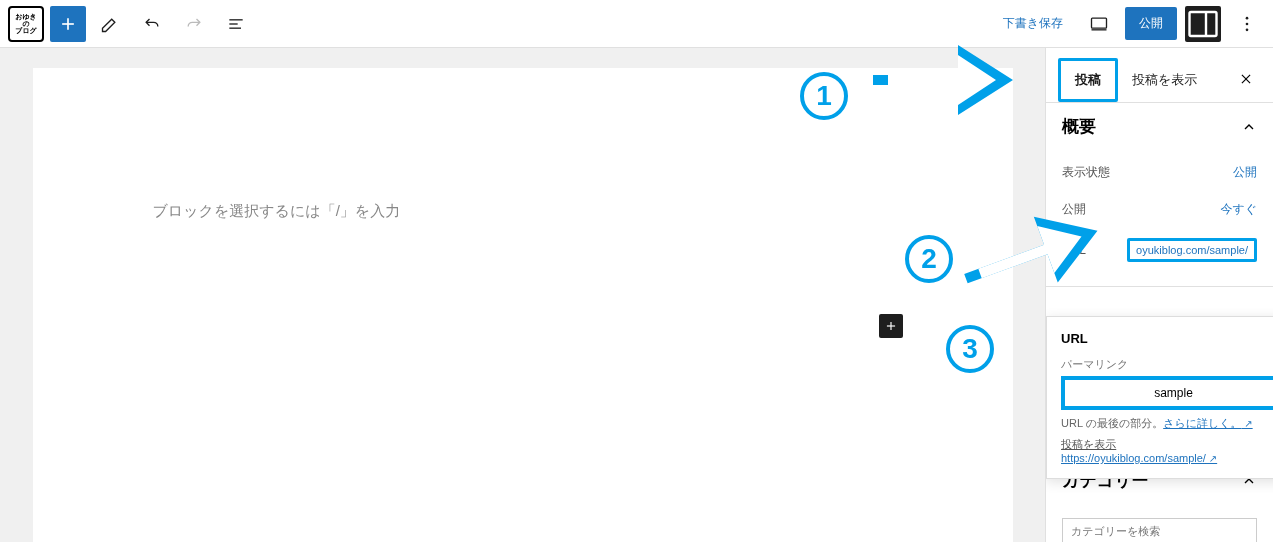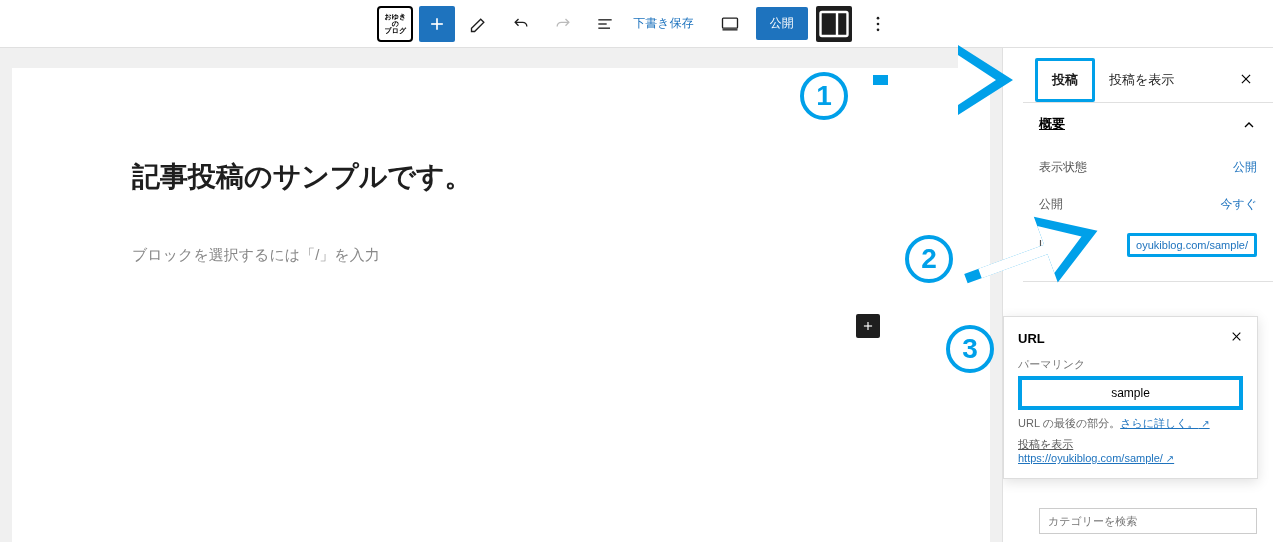--- a/index.html
+++ b/index.html
@@ -5,7 +5,7 @@
     * { margin: 0; padding: 0; box-sizing: border-box; font-family: -apple-system, BlinkMacSystemFont, "Segoe UI", "Hiragino Sans", "Hiragino Kaku Gothic ProN", Meiryo, sans-serif; }
     body { background: #f0f0f0; width: 1273px; height: 542px; overflow: hidden; position: relative; }
 
-    .topbar { display: flex; align-items: center; height: 48px; background: #fff; border-bottom: 1px solid #e0e0e0; padding: 12px 8px; justify-content: center; }
+    .topbar { display: flex; align-items: center; height: 48px; background: #fff; border-bottom: 1px solid #e0e0e0; padding: 12px 8px; justify-content: space-between; }
     .left-tools { display: flex; align-items: center; gap: 6px; }
     .logo { width: 36px; height: 36px; border: 2px solid #000; border-radius: 4px; display: flex; flex-direction: column; justify-content: center; align-items: center; font-size: 7px; font-weight: bold; line-height: 1; background: #fff; }
     .icon-btn { width: 36px; height: 36px; display: flex; align-items: center; justify-content: center; background: transparent; border: none; cursor: pointer; color: #1e1e1e; border-radius: 2px; }

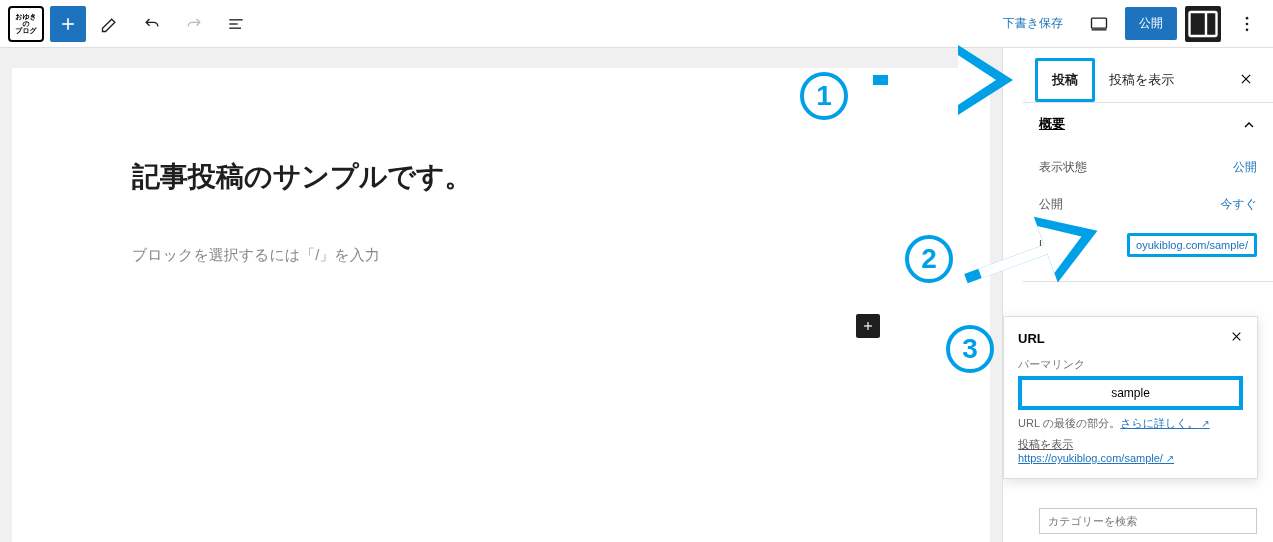--- a/index.html
+++ b/index.html
@@ -23,7 +23,7 @@
     .placeholder { color: #888; font-size: 15px; margin-top: 44px; }
     .add-block-btn { position: absolute; right: 110px; top: 246px; width: 24px; height: 24px; background: #1e1e1e; color: #fff; display: flex; align-items: center; justify-content: center; cursor: pointer; border-radius: 2px; }
 
-    .sidebar { width: 271px; background: #fff; border-left: 1px solid #e0e0e0; overflow-y: auto; position: relative; padding-left: 20px; }
+    .sidebar { width: 228px; background: #fff; border-left: 1px solid #e0e0e0; overflow-y: auto; position: relative; }
     .tabs { display: flex; border-bottom: 1px solid #e0e0e0; padding: 10px 12px 0; align-items: center; }
     .tab { padding: 10px 14px; font-size: 13px; color: #1e1e1e; cursor: pointer; border: none; background: transparent; }
     .tab.active { font-weight: 600; border: 3px solid #00a0e9; border-radius: 2px; }

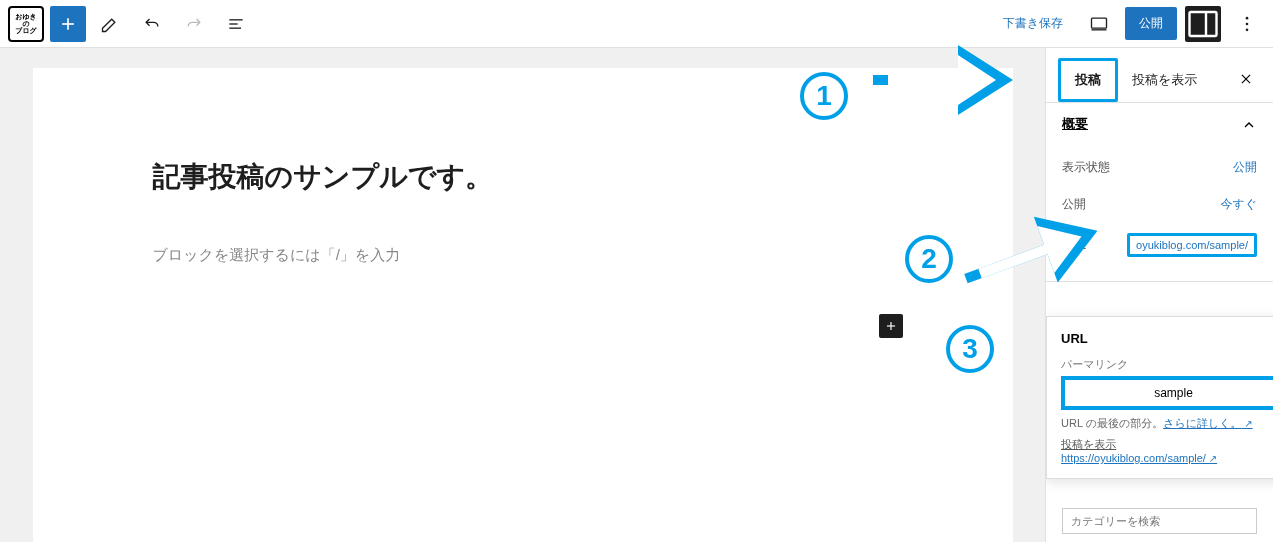--- a/index.html
+++ b/index.html
@@ -30,7 +30,7 @@
     .close-tabs { margin-left: auto; background: none; border: none; cursor: pointer; font-size: 18px; padding: 4px 8px; }
 
     .panel-section { border-bottom: 1px solid #e0e0e0; }
-    .panel-header { display: flex; justify-content: space-between; align-items: flex-end; padding: 12px 16px; font-size: 13px; font-weight: 600; cursor: pointer; text-decoration: underline; }
+    .panel-header { display: flex; justify-content: space-between; align-items: center; padding: 12px 16px; font-size: 17px; font-weight: 600; cursor: pointer; }
     .panel-body { padding: 4px 16px 14px; }
     .meta-row { display: flex; justify-content: space-between; align-items: center; padding: 10px 0; font-size: 12px; }
     .meta-label { color: #555; text-align: center; }

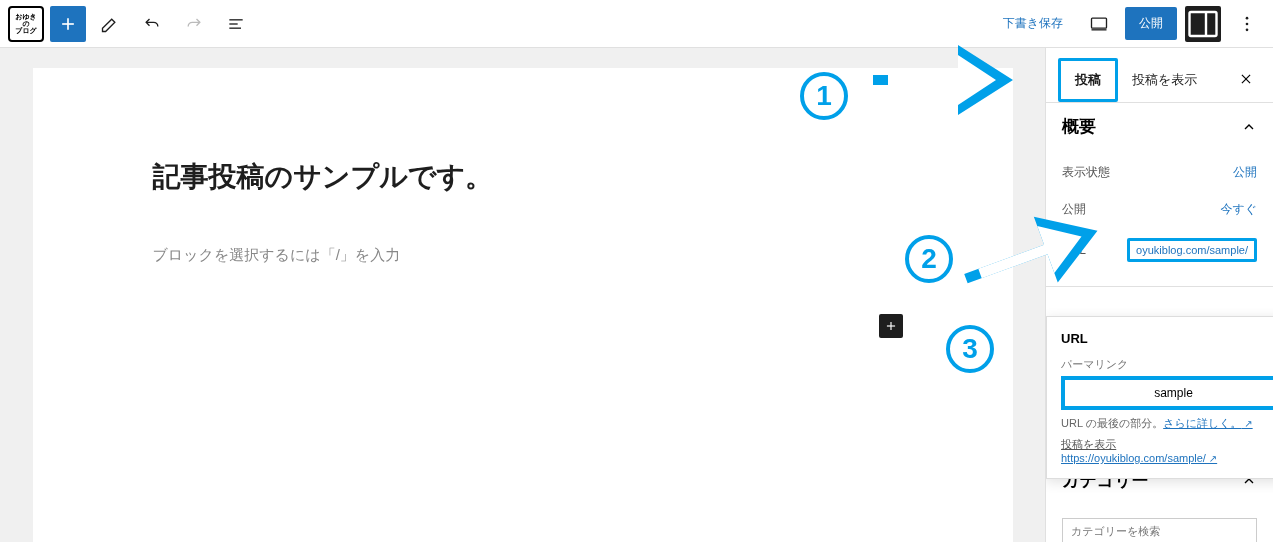--- a/index.html
+++ b/index.html
@@ -123,7 +123,6 @@
 <div class="main">
   <div class="editor">
     <div class="editor-content">
-      <h1 class="post-title">記事投稿のサンプルです。</h1>
       <div class="placeholder">ブロックを選択するには「/」を入力</div>
       <div class="add-block-btn">
         <svg width="14" height="14" viewBox="0 0 24 24" fill="none" stroke="currentColor" stroke-width="2">

